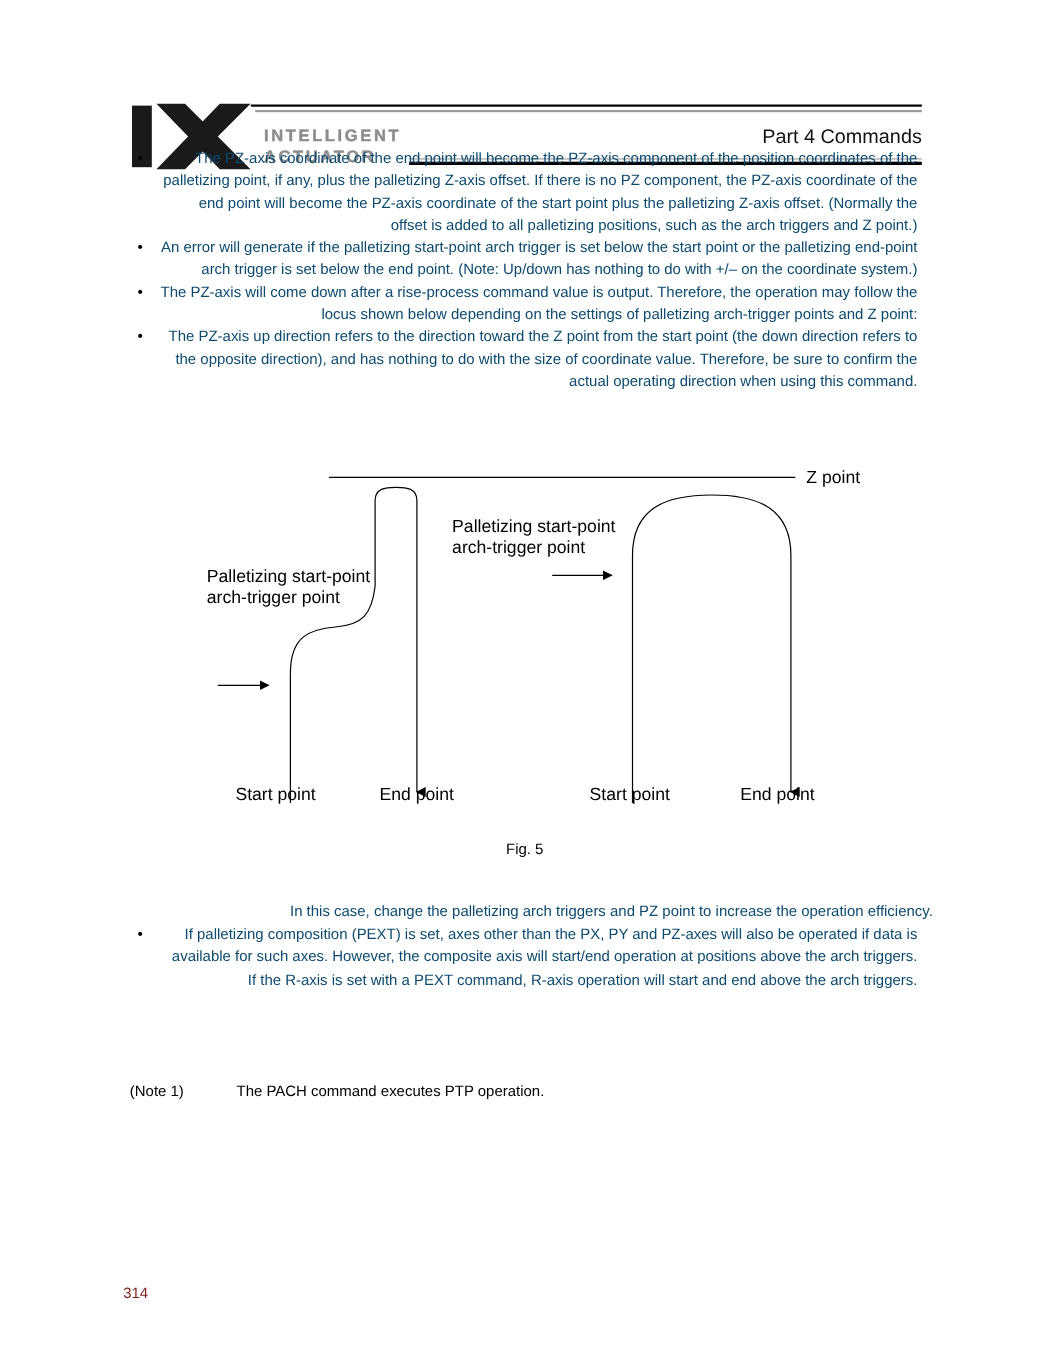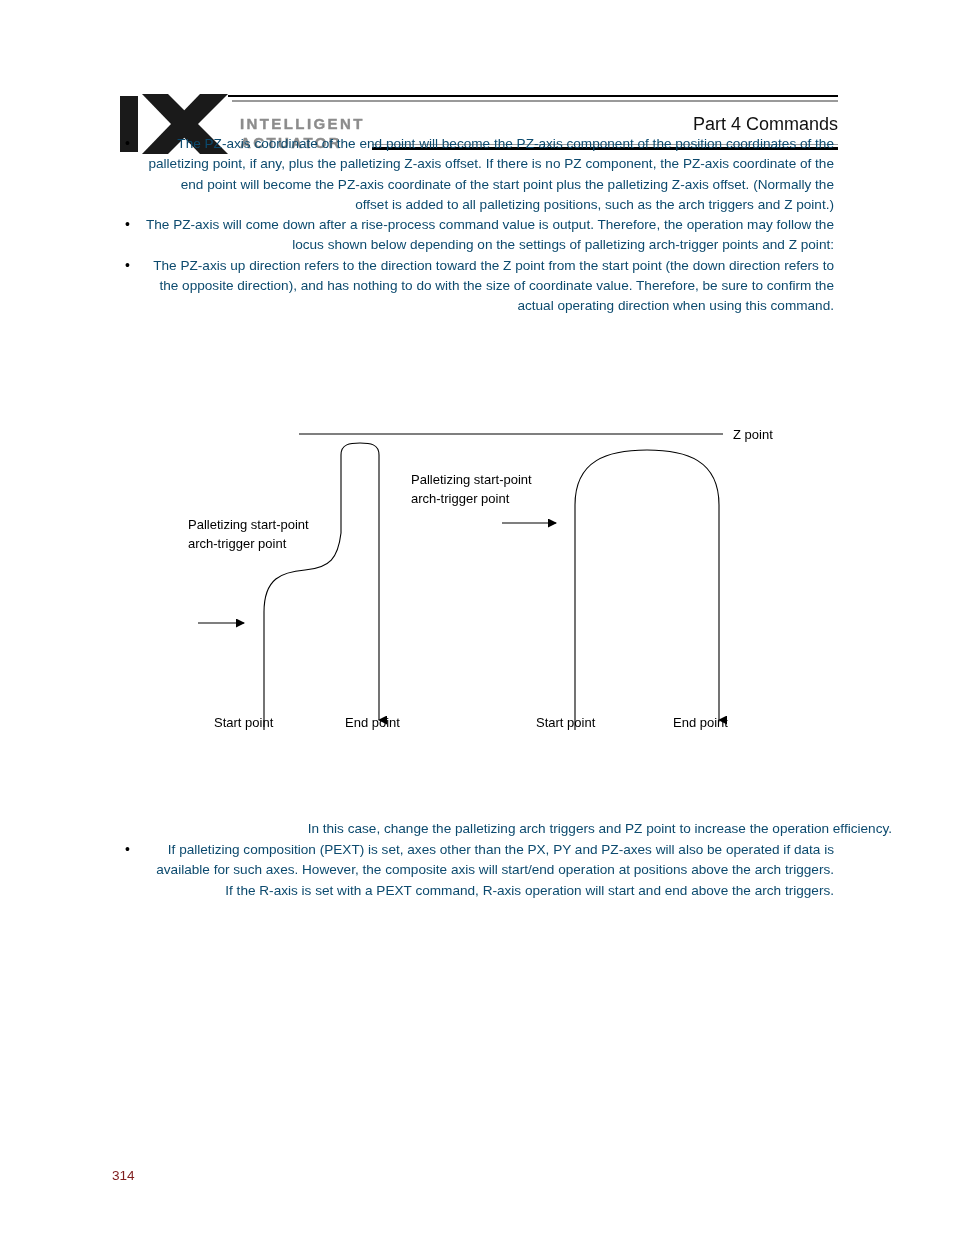--- a/index.html
+++ b/index.html
@@ -239,6 +239,9 @@
         <div class="para">The PZ-axis coordinate of the end point will become the PZ-axis component of the position coordinates of the palletizing point, if any, plus the palletizing Z-axis offset. If there is no PZ component, the PZ-axis coordinate of the end point will become the PZ-axis coordinate of the start point plus the palletizing Z-axis offset. (Normally the offset is added to all palletizing positions, such as the arch triggers and Z point.)</div>
       </li>
     <li>
+        <div class="para">An error will generate if the palletizing start-point arch trigger is set below the start point or the palletizing end-point arch trigger is set below the end point. (Note: Up/down has nothing to do with +/– on the coordinate system.)</div>
+      </li>
+    <li>
         <div class="para">The PZ-axis will come down after a rise-process command value is output. Therefore, the operation may follow the locus shown below depending on the settings of palletizing arch-trigger points and Z point:</div>
       </li>
     <li>

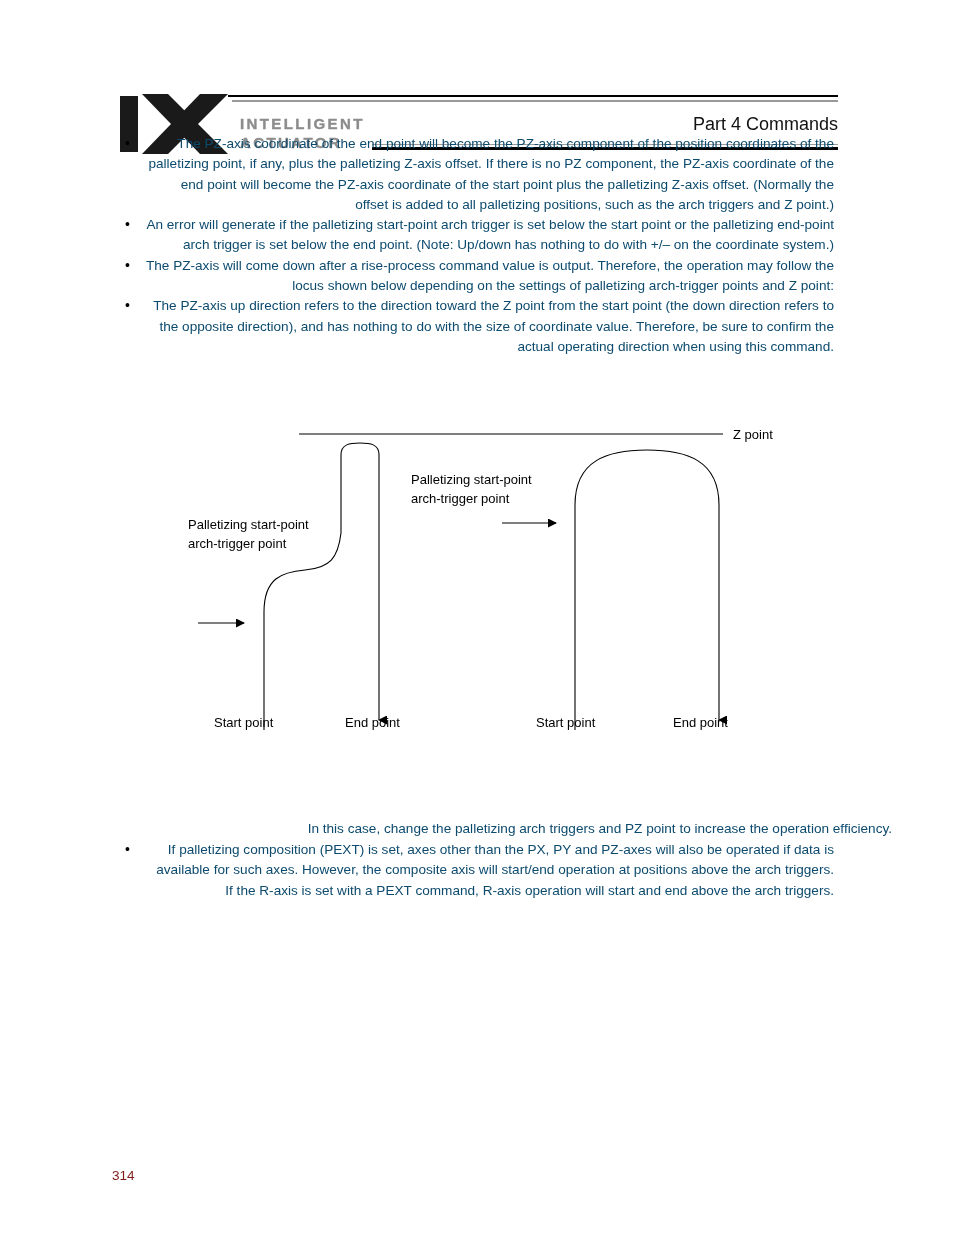--- a/index.html
+++ b/index.html
@@ -147,7 +147,7 @@
   #figure svg { display: block; }
   .fig-label {
     position: absolute;
-    font-size: 13px;
+    font-size: 16px;
     line-height: 19px;
     color: #000;
     white-space: pre;

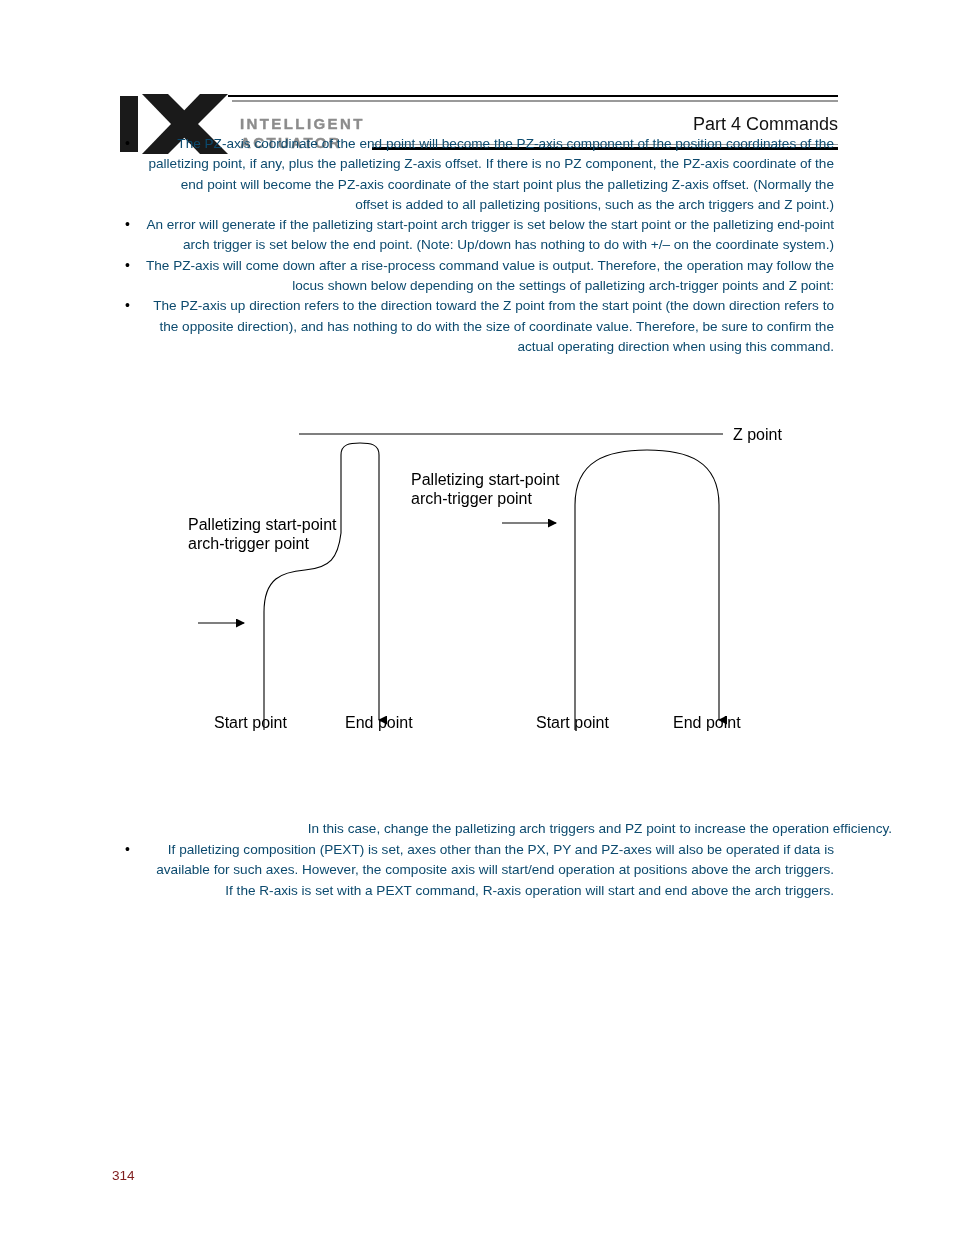--- a/index.html
+++ b/index.html
@@ -283,6 +283,7 @@
     <div class="fig-label" id="lbl-end-l">End point</div>
     <div class="fig-label" id="lbl-start-r">Start point</div>
     <div class="fig-label" id="lbl-end-r">End point</div>
+    <div id="fig-caption">Fig. 5</div>
   </div>
 
   <div id="intro-line" class="para">In this case, change the palletizing arch triggers and PZ point to increase the operation efficiency.</div>

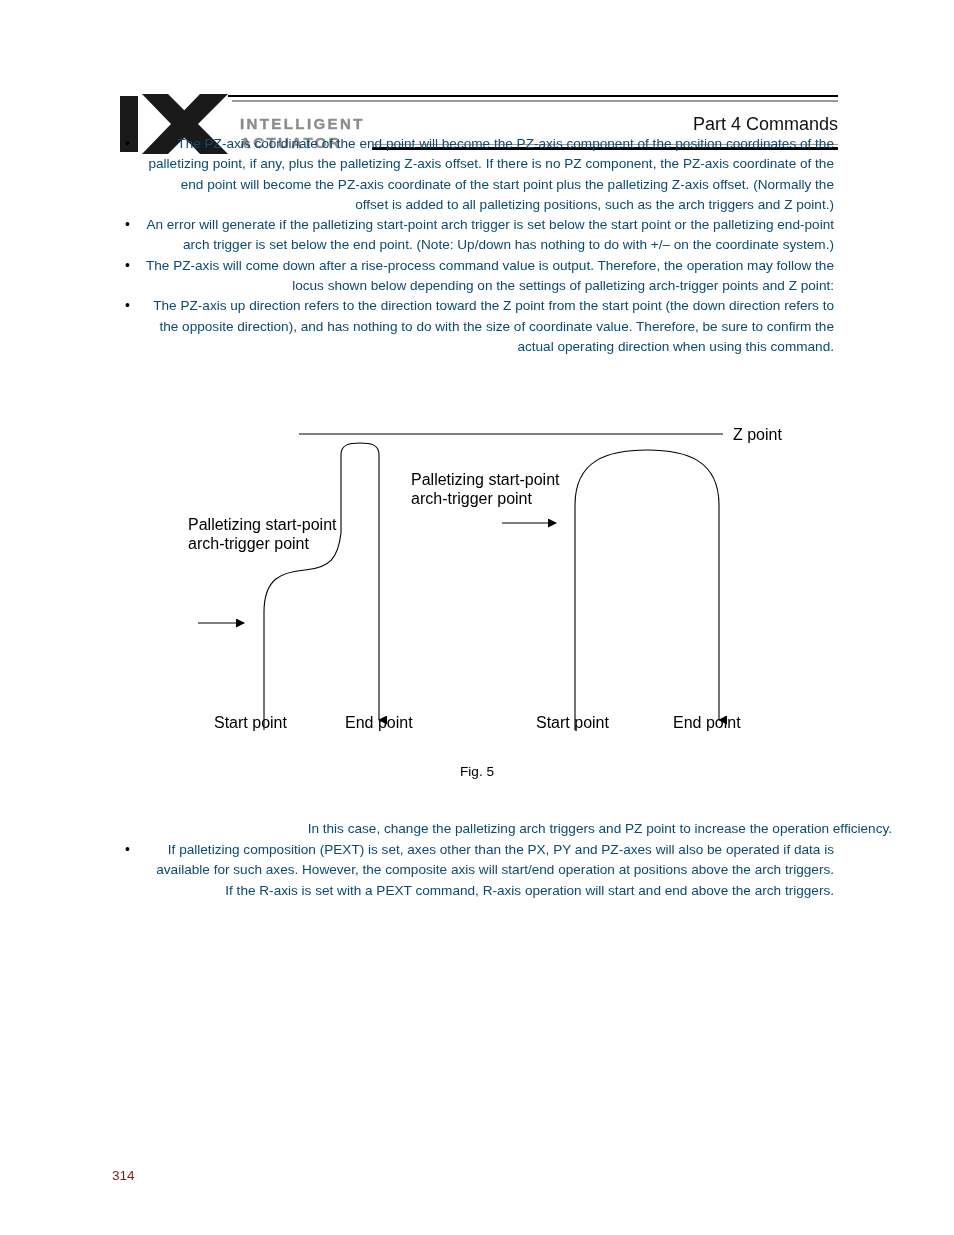--- a/index.html
+++ b/index.html
@@ -177,7 +177,6 @@
     width: 730px;
     font-size: 13.6px;
     line-height: 20.3px;
-    margin-left: 44px;
   }
   #lower-bullets {
     left: 118px;

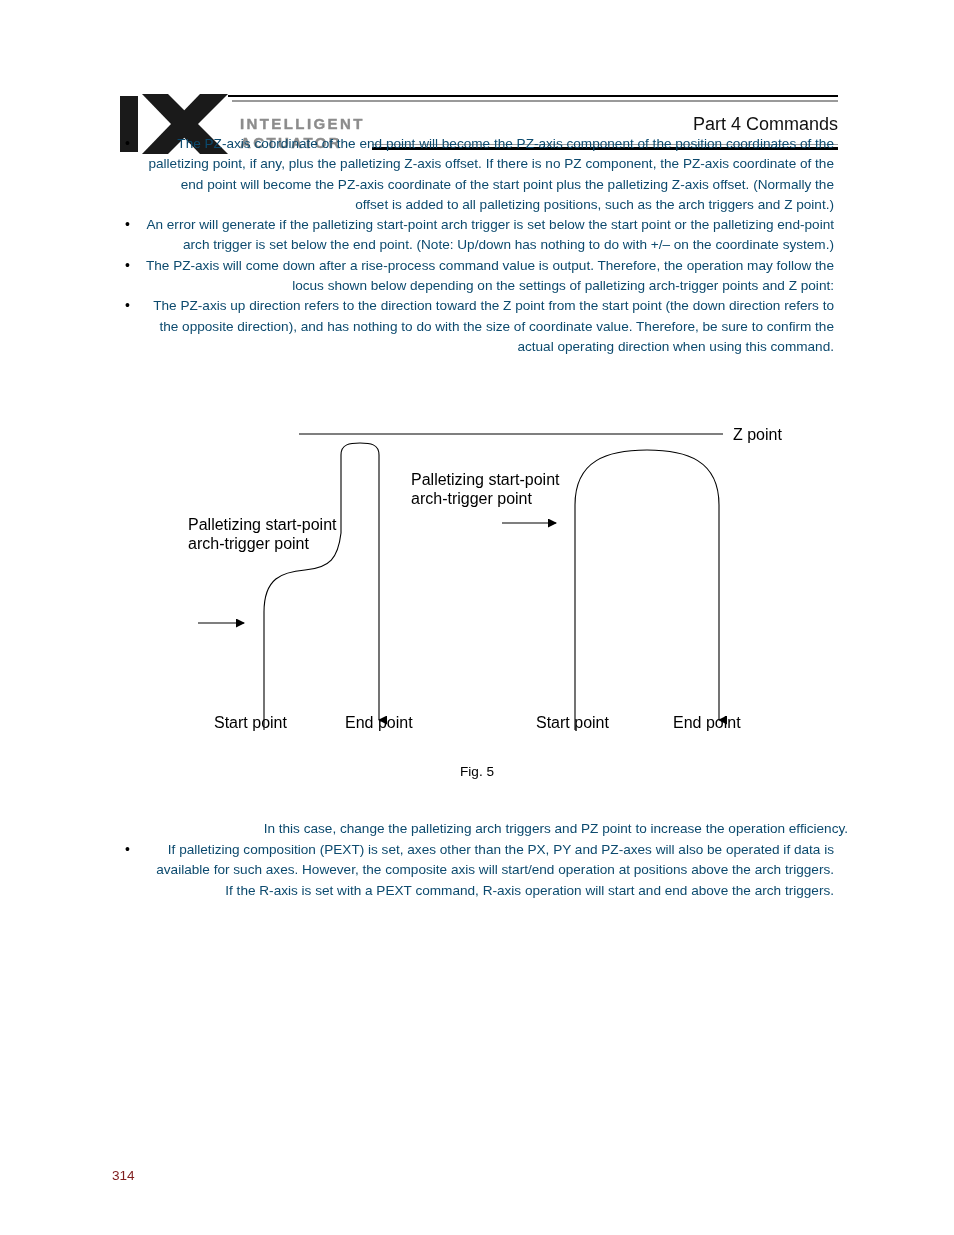--- a/index.html
+++ b/index.html
@@ -293,6 +293,9 @@
       </li>
   </ul>
 
+  <div id="note-row">
+    <span class="note-tag">(Note 1)</span><span>The PACH command executes PTP operation.</span>
+  </div>
 
   <div id="page-number">314</div>
 

